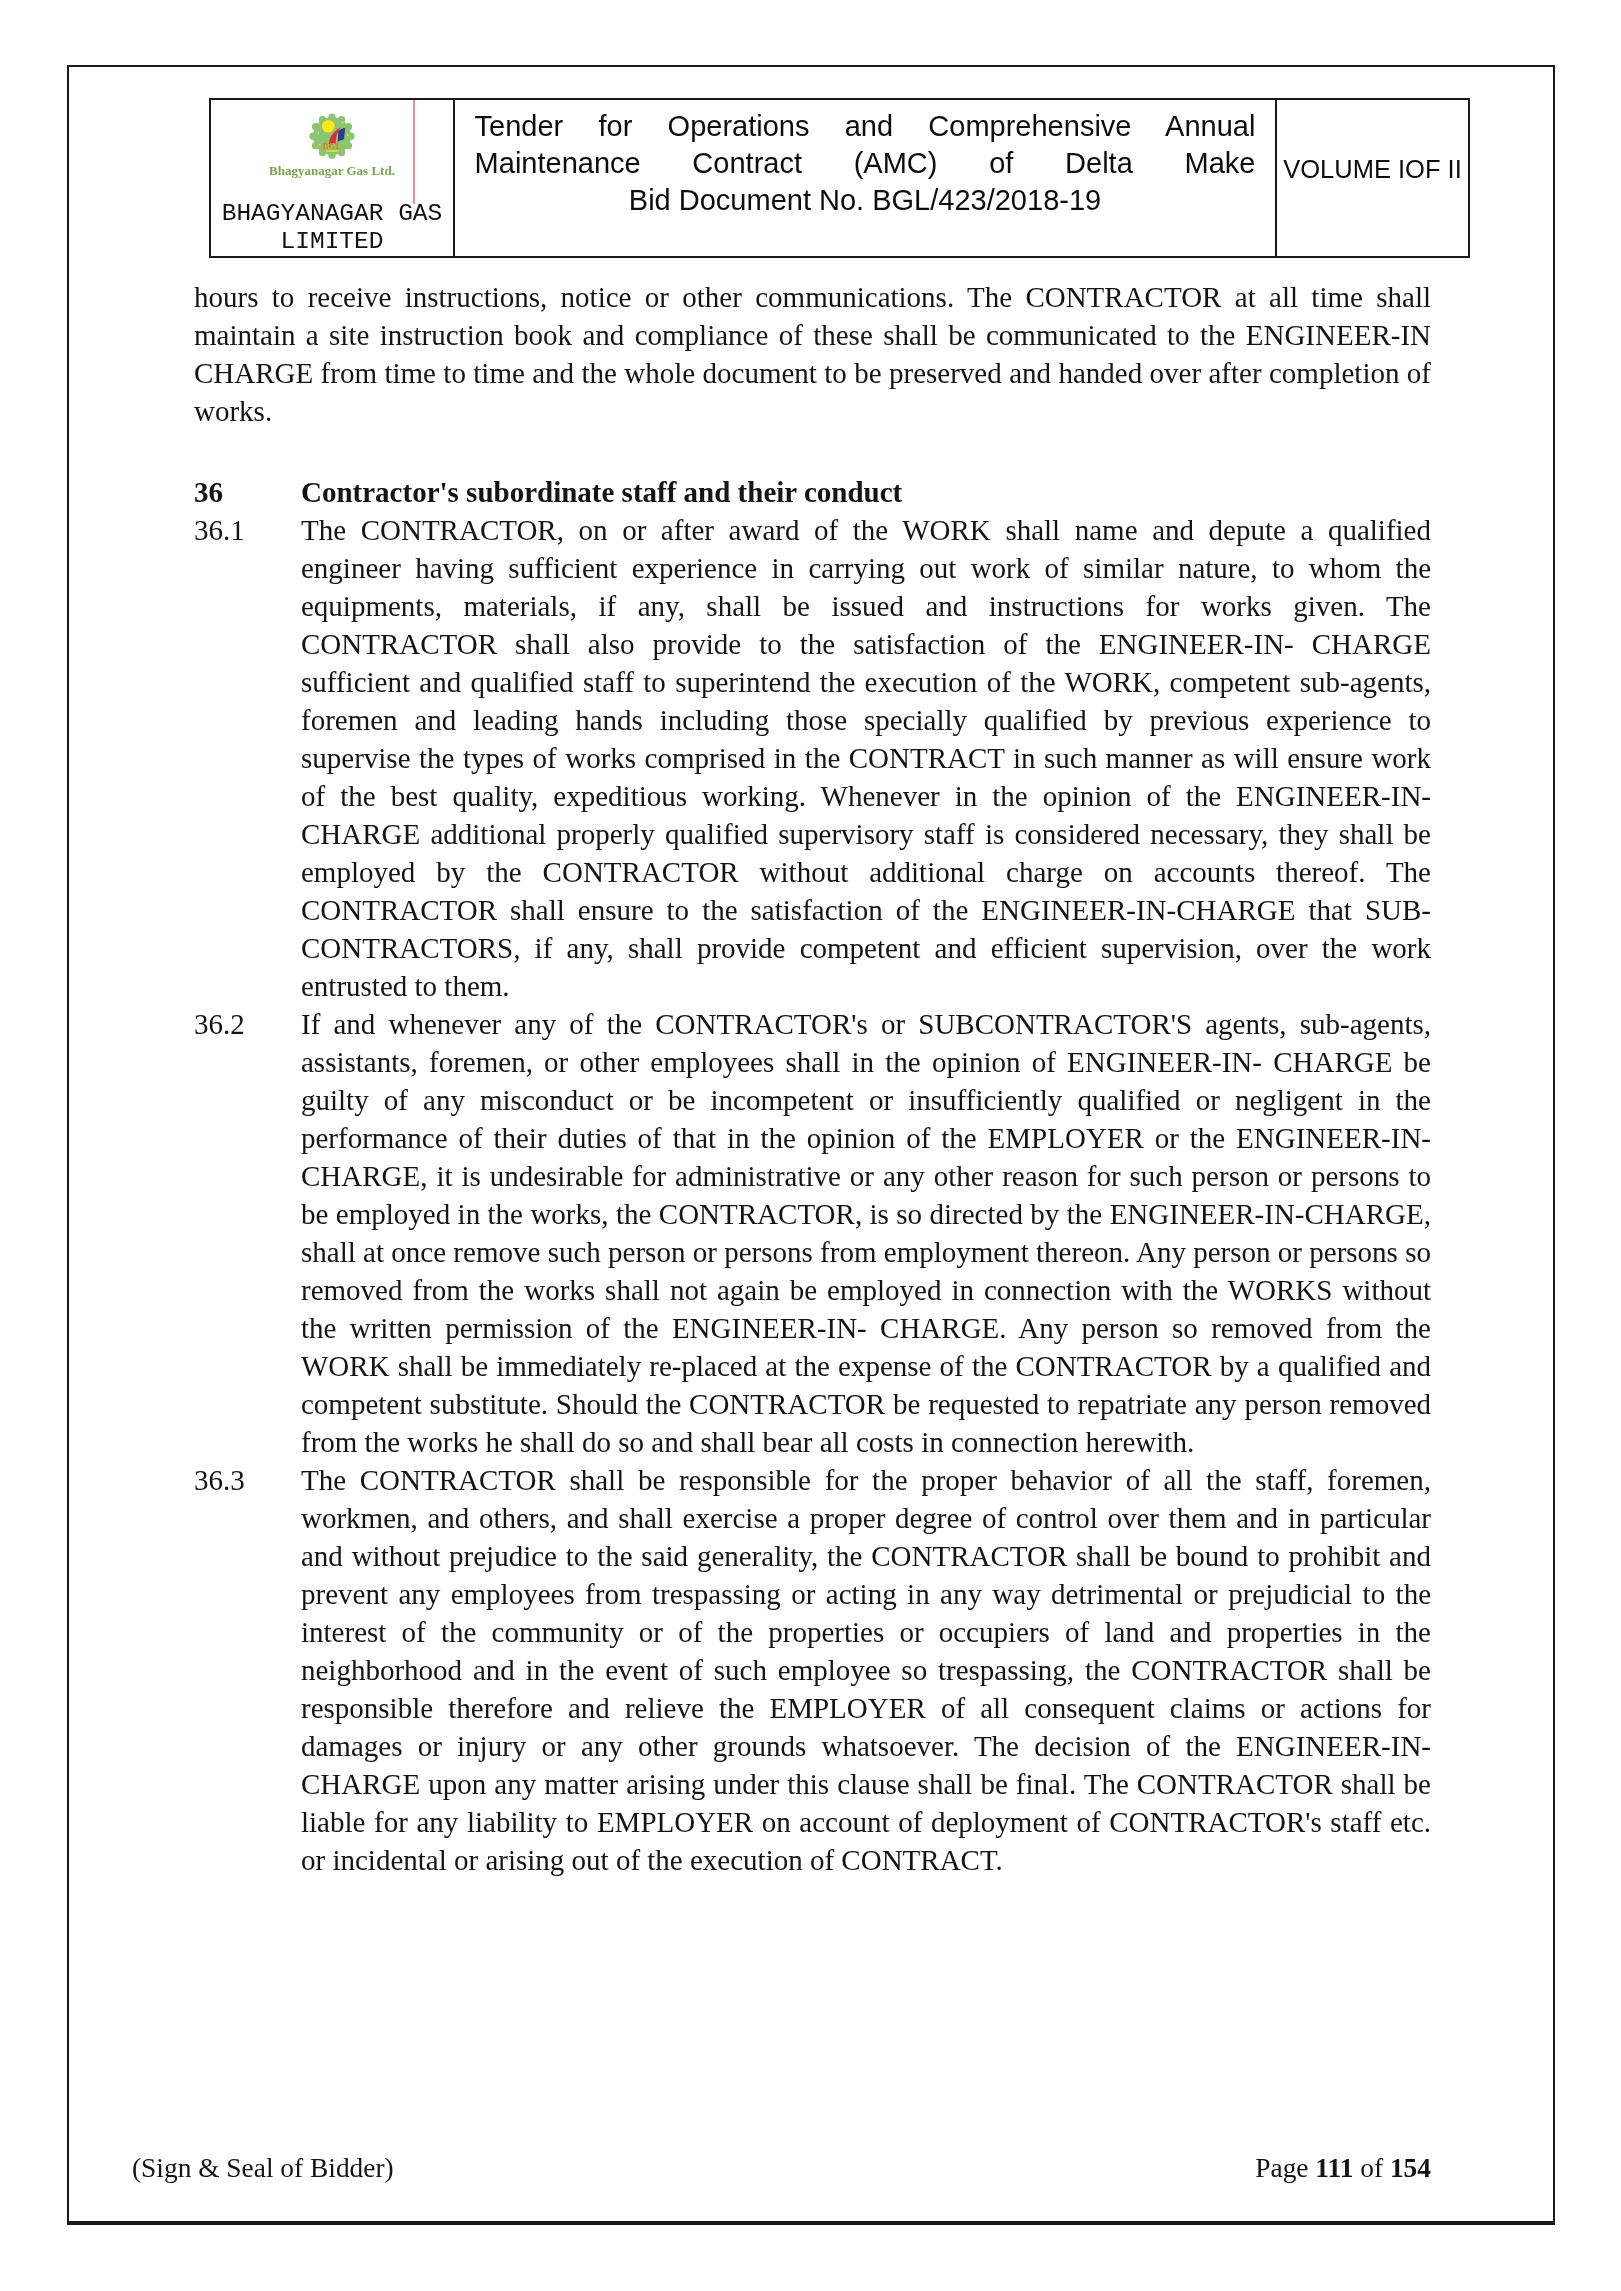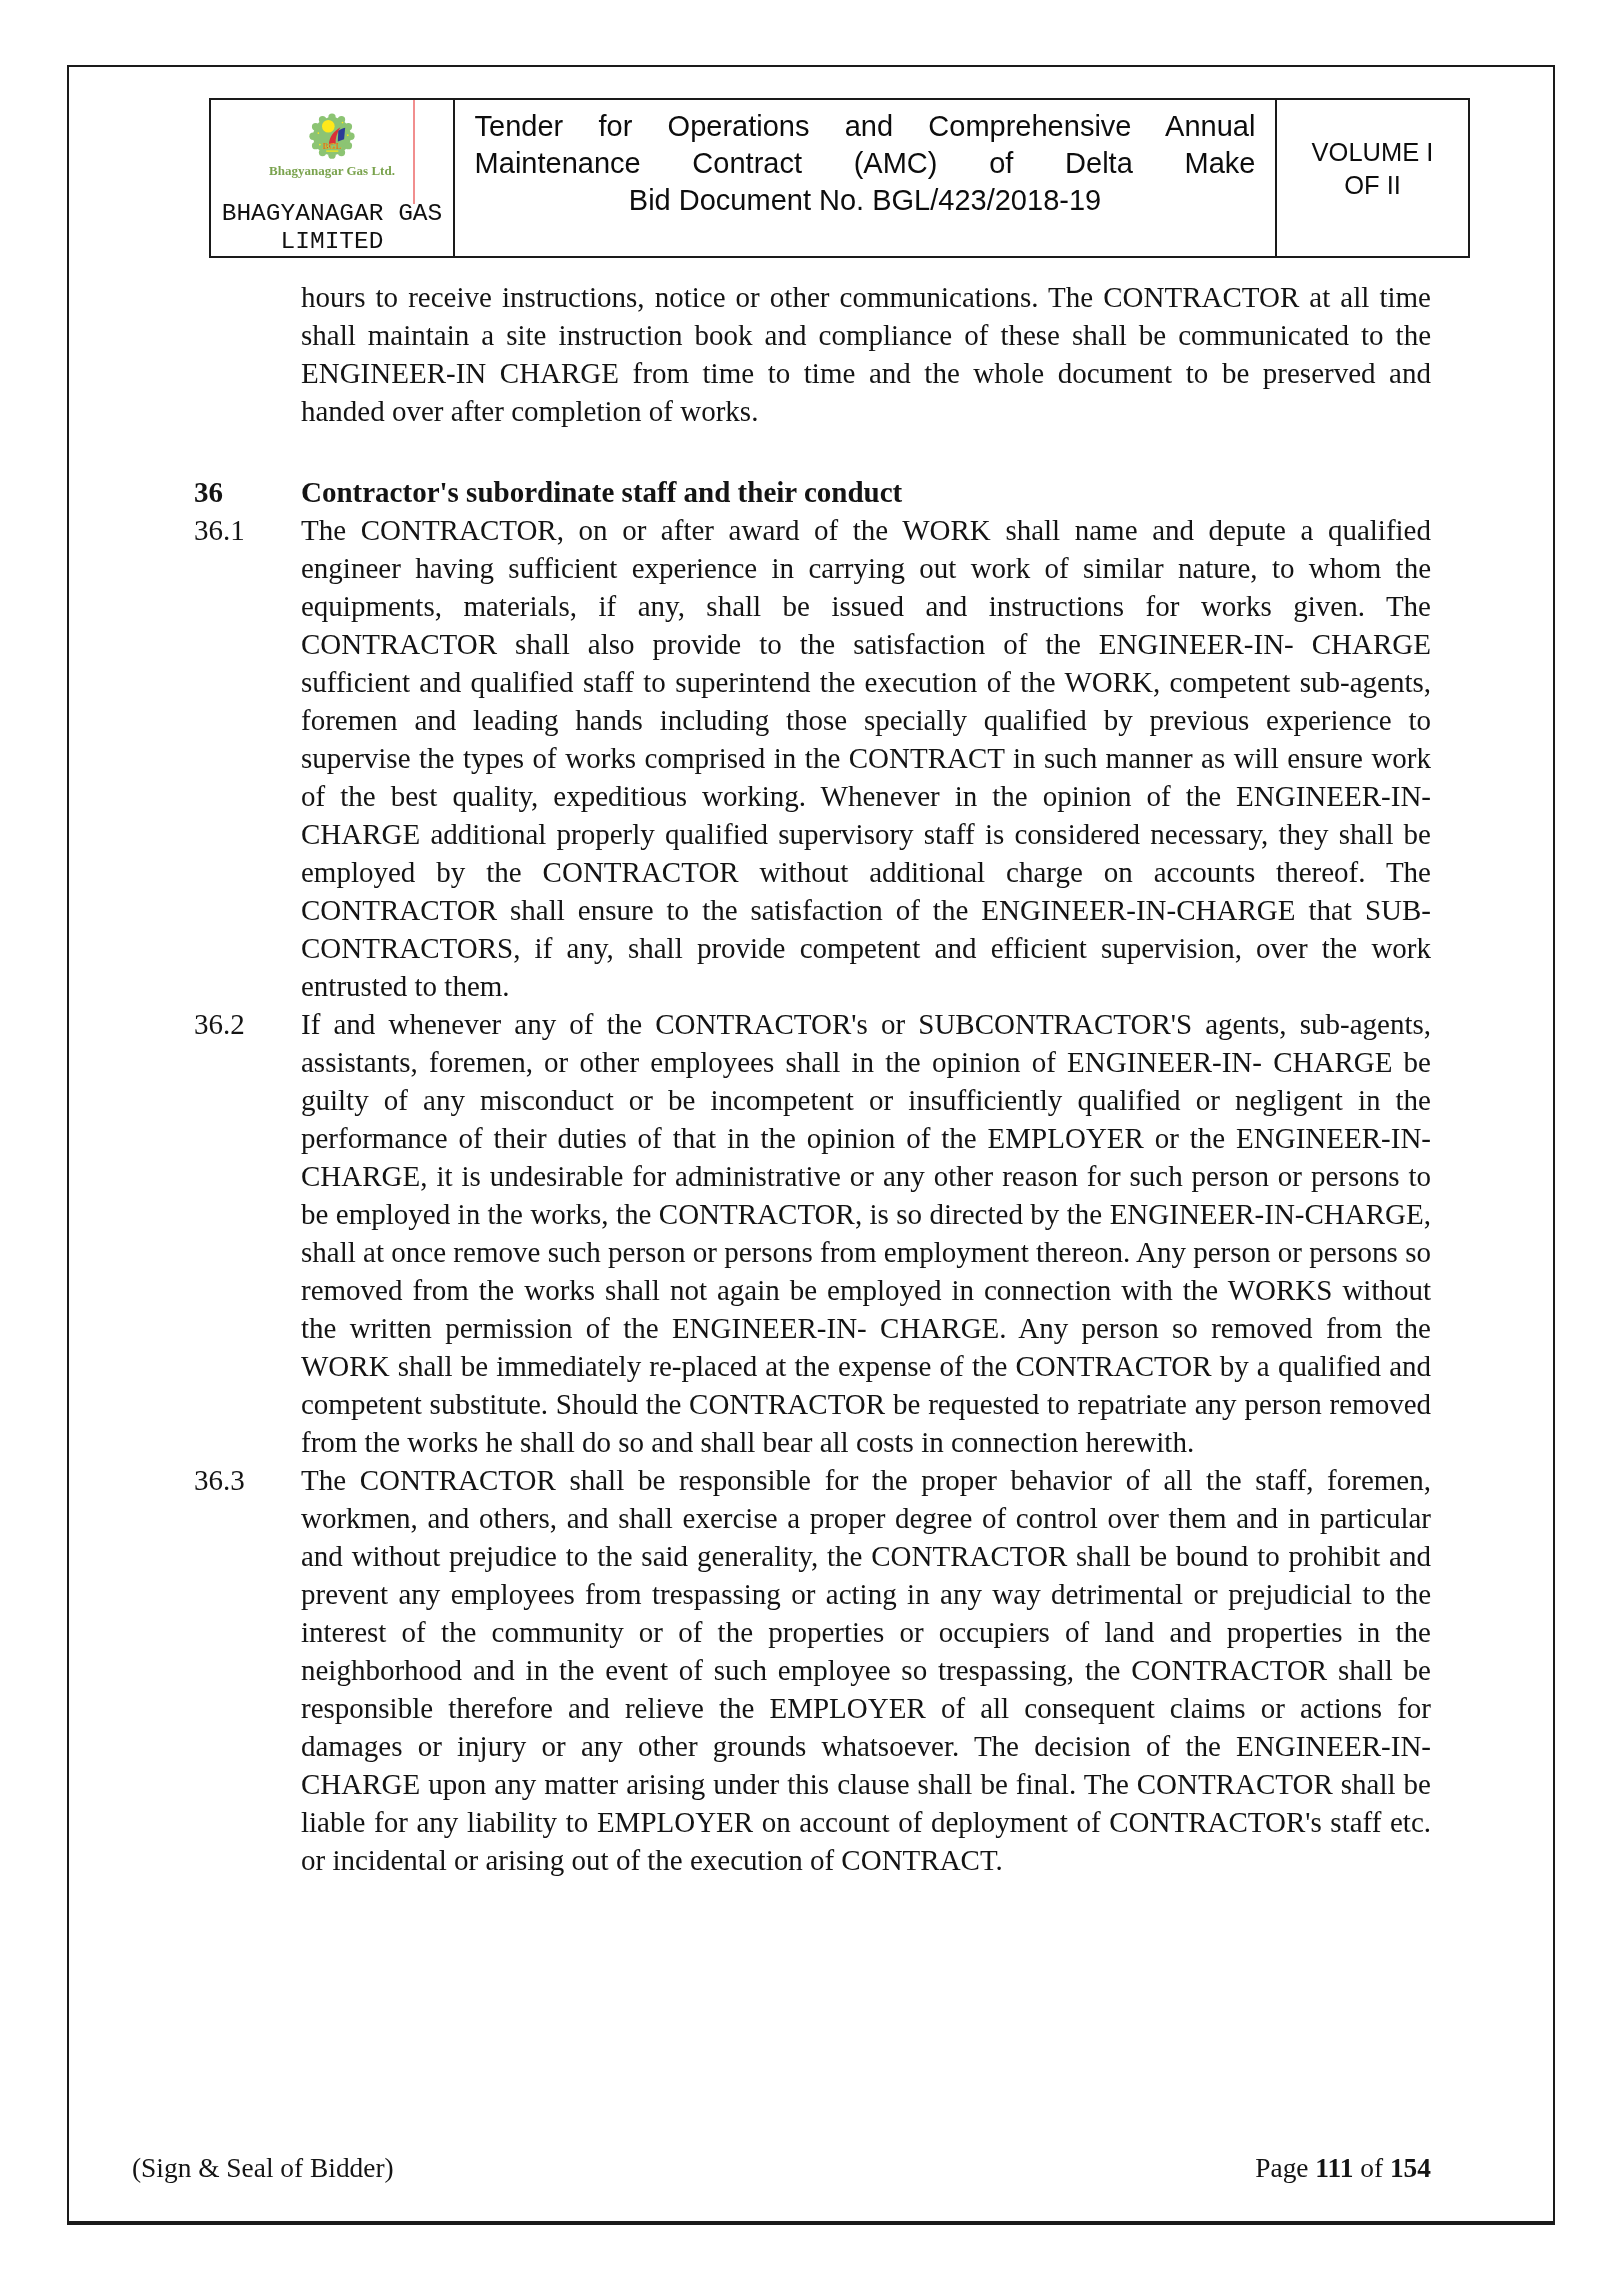--- a/index.html
+++ b/index.html
@@ -70,7 +70,7 @@
   .title-line-center{text-align:center;}
   .volume-cell{
     width:191px;
-    display:flex;flex-direction:column;justify-content:center;align-items:center;
+    display:flex;flex-direction:row;justify-content:center;align-items:center;
     font-family:"Liberation Sans", sans-serif;
     font-size:25.5px;line-height:33px;
     color:#0d0d0d;

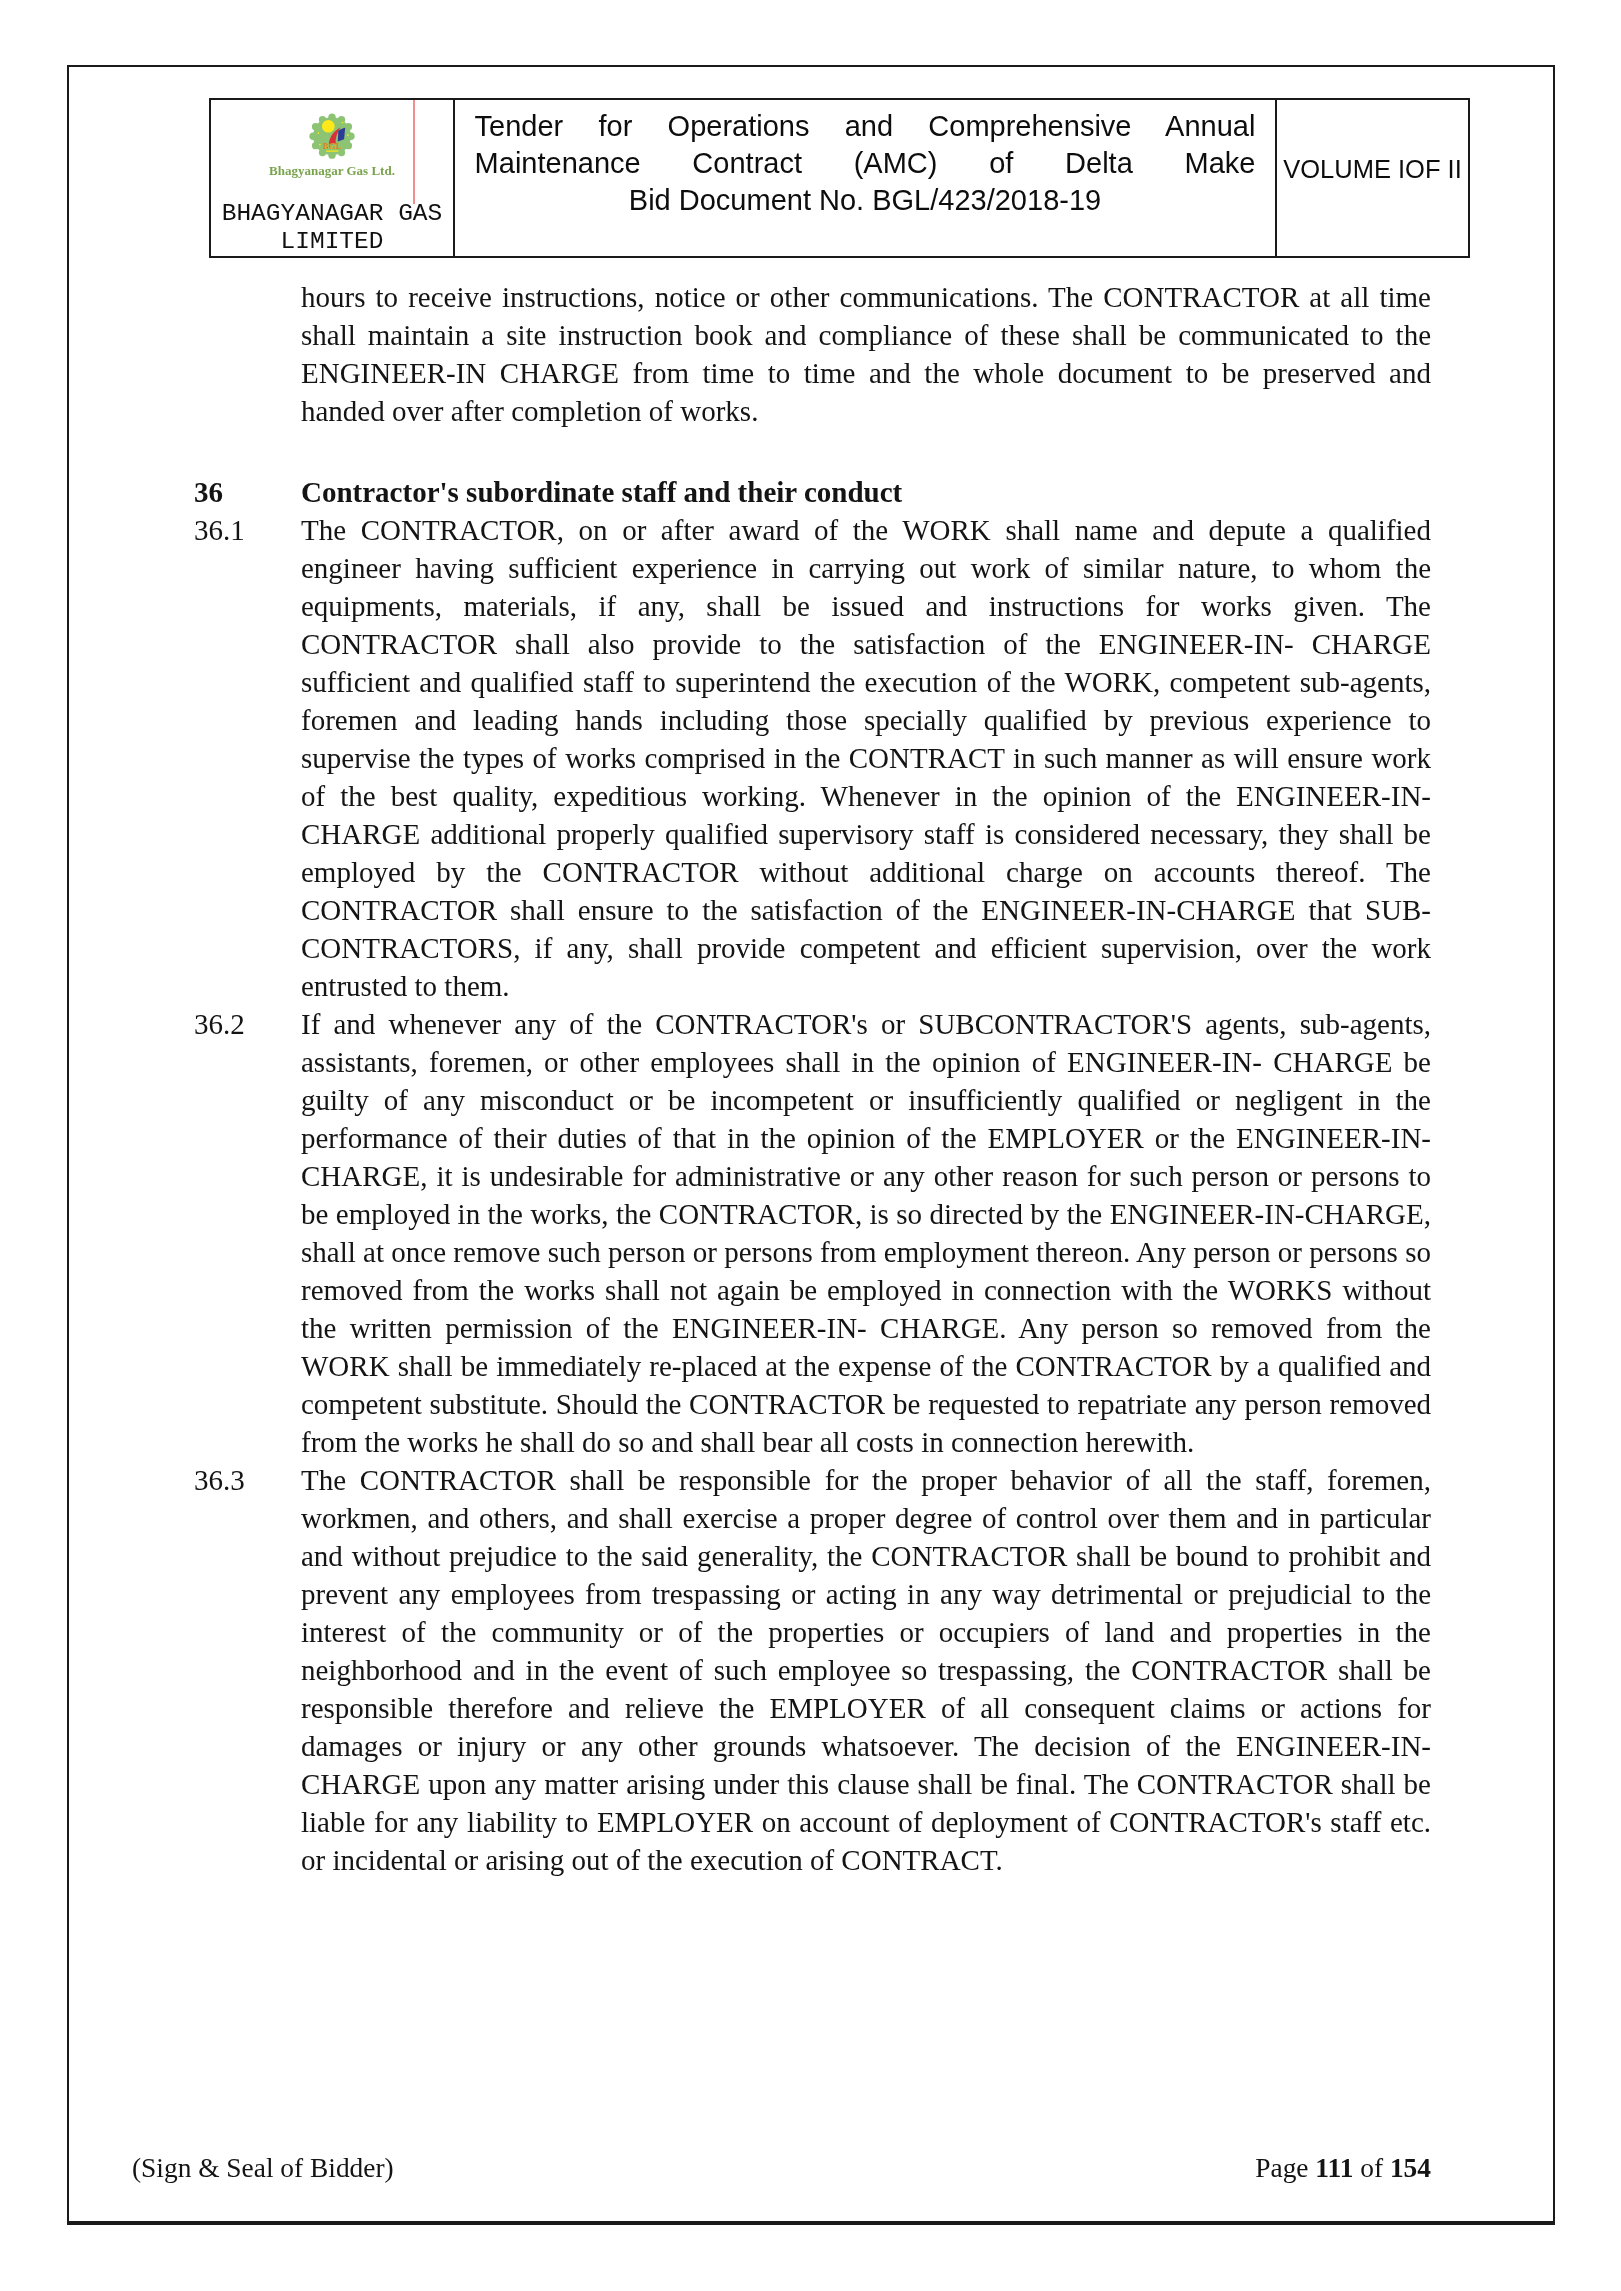--- a/index.html
+++ b/index.html
@@ -84,7 +84,6 @@
     color:#141414;
   }
   .intro-para{
-    margin-left:107px;
     text-align:justify;
   }
   .sec-heading{

